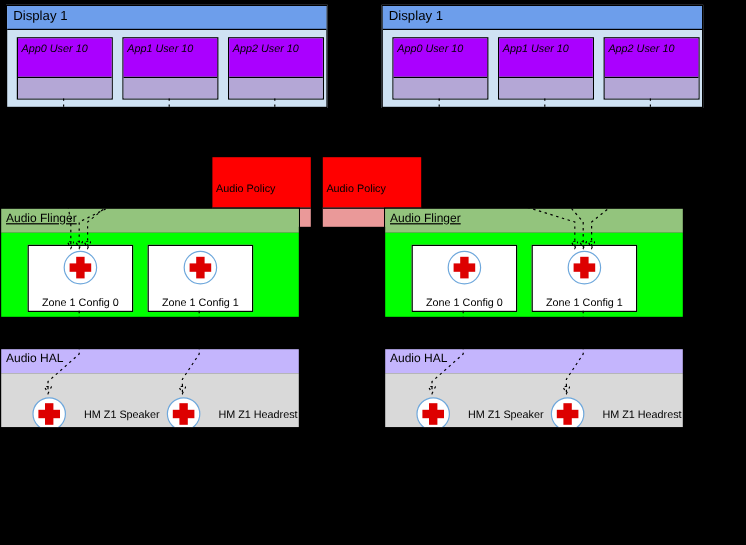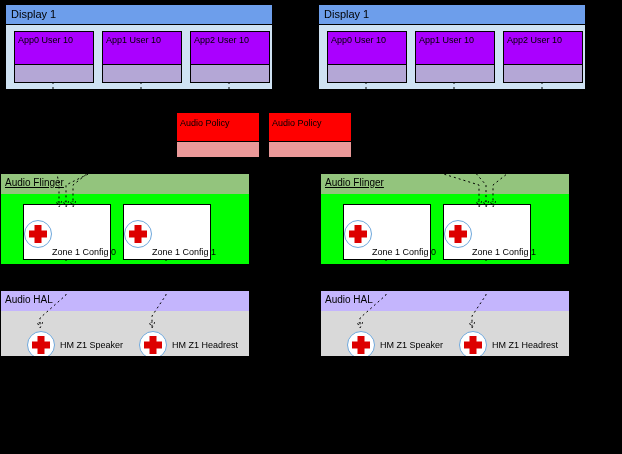--- a/index.html
+++ b/index.html
@@ -9,7 +9,7 @@
   
   .display{top:4px;width:268px;height:86px;background:#cfe2f3;}
   .display .hdr{height:20px;background:#6d9eeb;font-size:11px;padding:3px 5px;box-sizing:border-box;border-bottom:1px solid #000;}
-  .app{position:absolute;top:26px;width:80px;height:52px;border:1px solid #000;box-sizing:border-box;}
+  .app{position:absolute;top:26px;width:80px;height:52px;border:1px solid #000;box-sizing:border-box;font-style:italic;}
   .app .top{height:32px;background:#aa00ff;font-size:9px;padding:3px 3px;box-sizing:border-box;overflow:hidden;}
   .app .bot{height:18px;background:#b4a7d6;border-top:1px solid #000;box-sizing:border-box;}
   

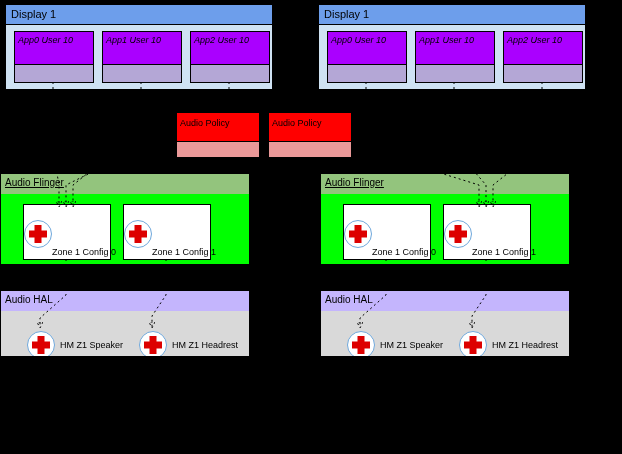--- a/index.html
+++ b/index.html
@@ -14,7 +14,7 @@
   .app .bot{height:18px;background:#b4a7d6;border-top:1px solid #000;box-sizing:border-box;}
   
   .policy{top:112px;width:84px;height:46px;}
-  .policy .top{height:28px;background:#ff0000;font-size:9px;padding:5px 3px;box-sizing:border-box;}
+  .policy .top{height:28px;background:#ff0000;font-size:9px;padding:21px 3px;box-sizing:border-box;margin-top:18px;}
   .policy .bot{height:16px;background:#ea9999;border-top:1px solid #000;box-sizing:border-box;}
   
   .section{width:250px;height:92px;}

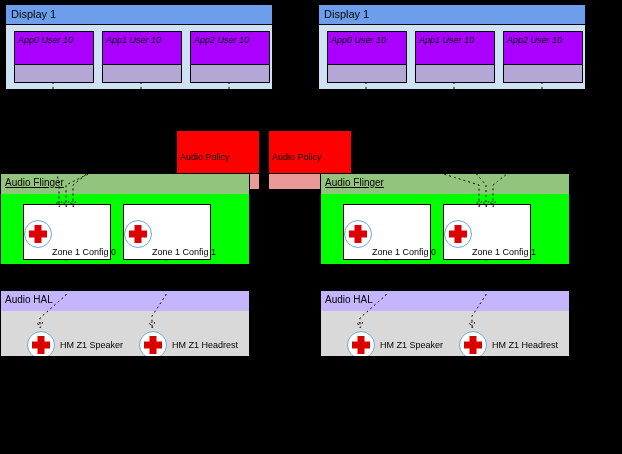--- a/index.html
+++ b/index.html
@@ -25,7 +25,7 @@
   .hal .hdr{background:#c4b5fd;}
   .hal .body{background:#d9d9d9;}
   .zone{position:absolute;top:10px;width:88px;height:56px;background:#fff;border:1px solid #000;
-        box-sizing:border-box;display:flex;flex-direction:row;align-items:center;}
+        box-sizing:border-box;display:flex;flex-direction:column;align-items:center;}
   .zone .lbl{font-size:9px;margin-top:auto;padding-bottom:2px;white-space:nowrap;}
   .mixer{width:28px;height:28px;border-radius:50%;background:#fff;border:1px solid #6fa8dc;
          position:relative;box-sizing:border-box;flex:none;}

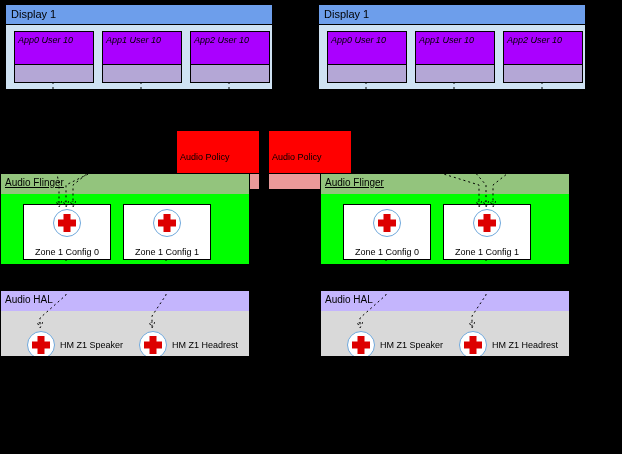--- a/index.html
+++ b/index.html
@@ -32,7 +32,7 @@
   .zone .mixer{margin-top:4px;}
   .mixer::before{content:"";position:absolute;left:50%;top:4px;bottom:4px;width:7px;transform:translateX(-50%);background:#dd0000;}
   .mixer::after{content:"";position:absolute;top:50%;left:4px;right:4px;height:7px;transform:translateY(-50%);background:#dd0000;}
-  .device{position:absolute;top:20px;display:flex;align-items:center;gap:5px;}
+  .device{position:absolute;top:20px;display:flex;align-items:center;gap:15px;}
   .device .lbl{font-size:9px;white-space:nowrap;}
   .ellipse{position:absolute;top:418px;width:40px;height:28px;border:1px solid #000;border-radius:50%;
            background:#cccccc;display:flex;align-items:center;justify-content:center;font-size:10px;box-sizing:border-box;}

